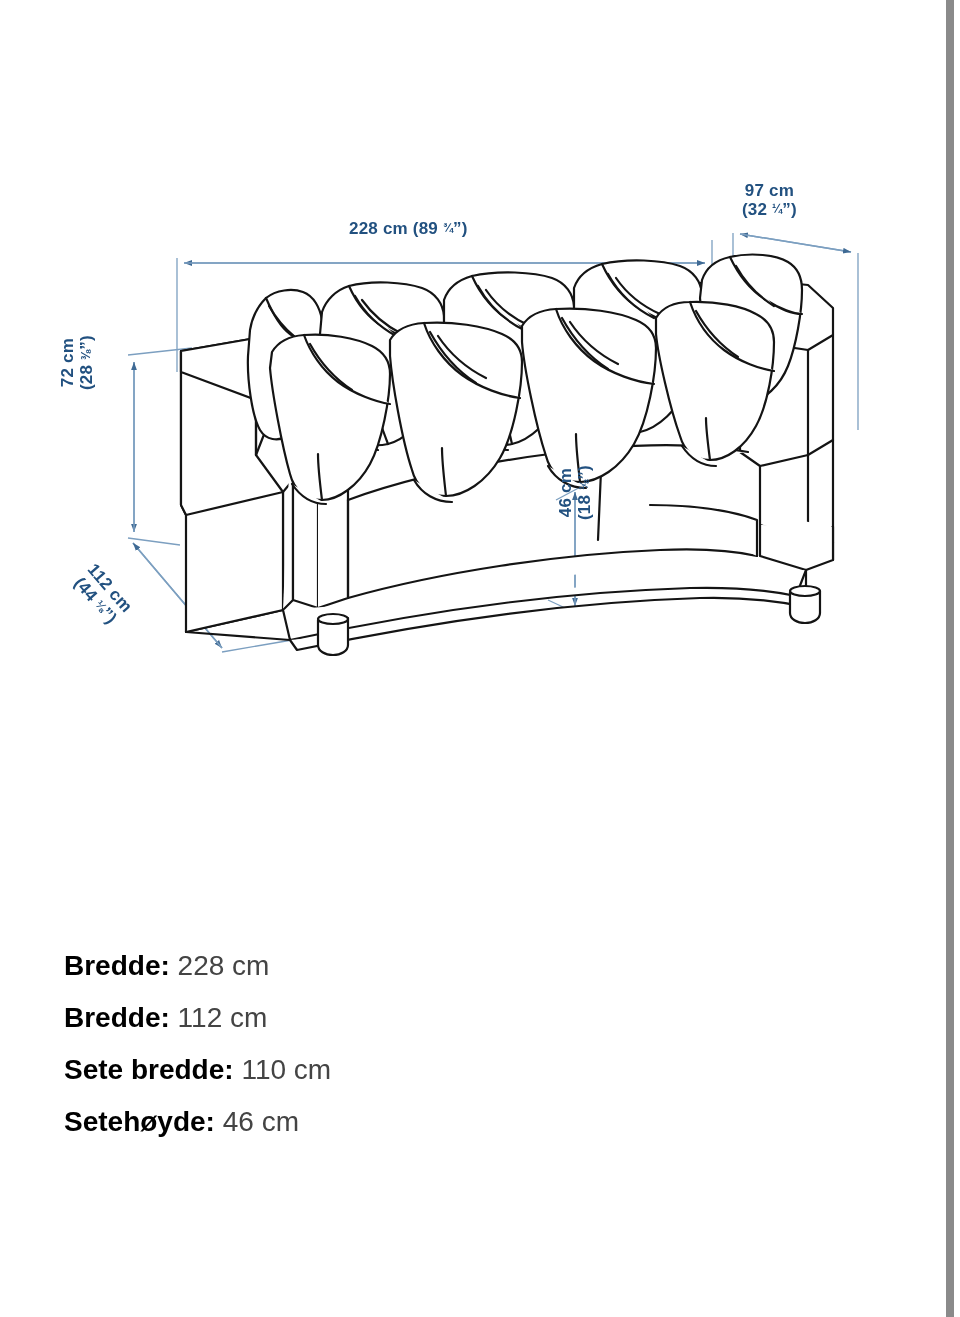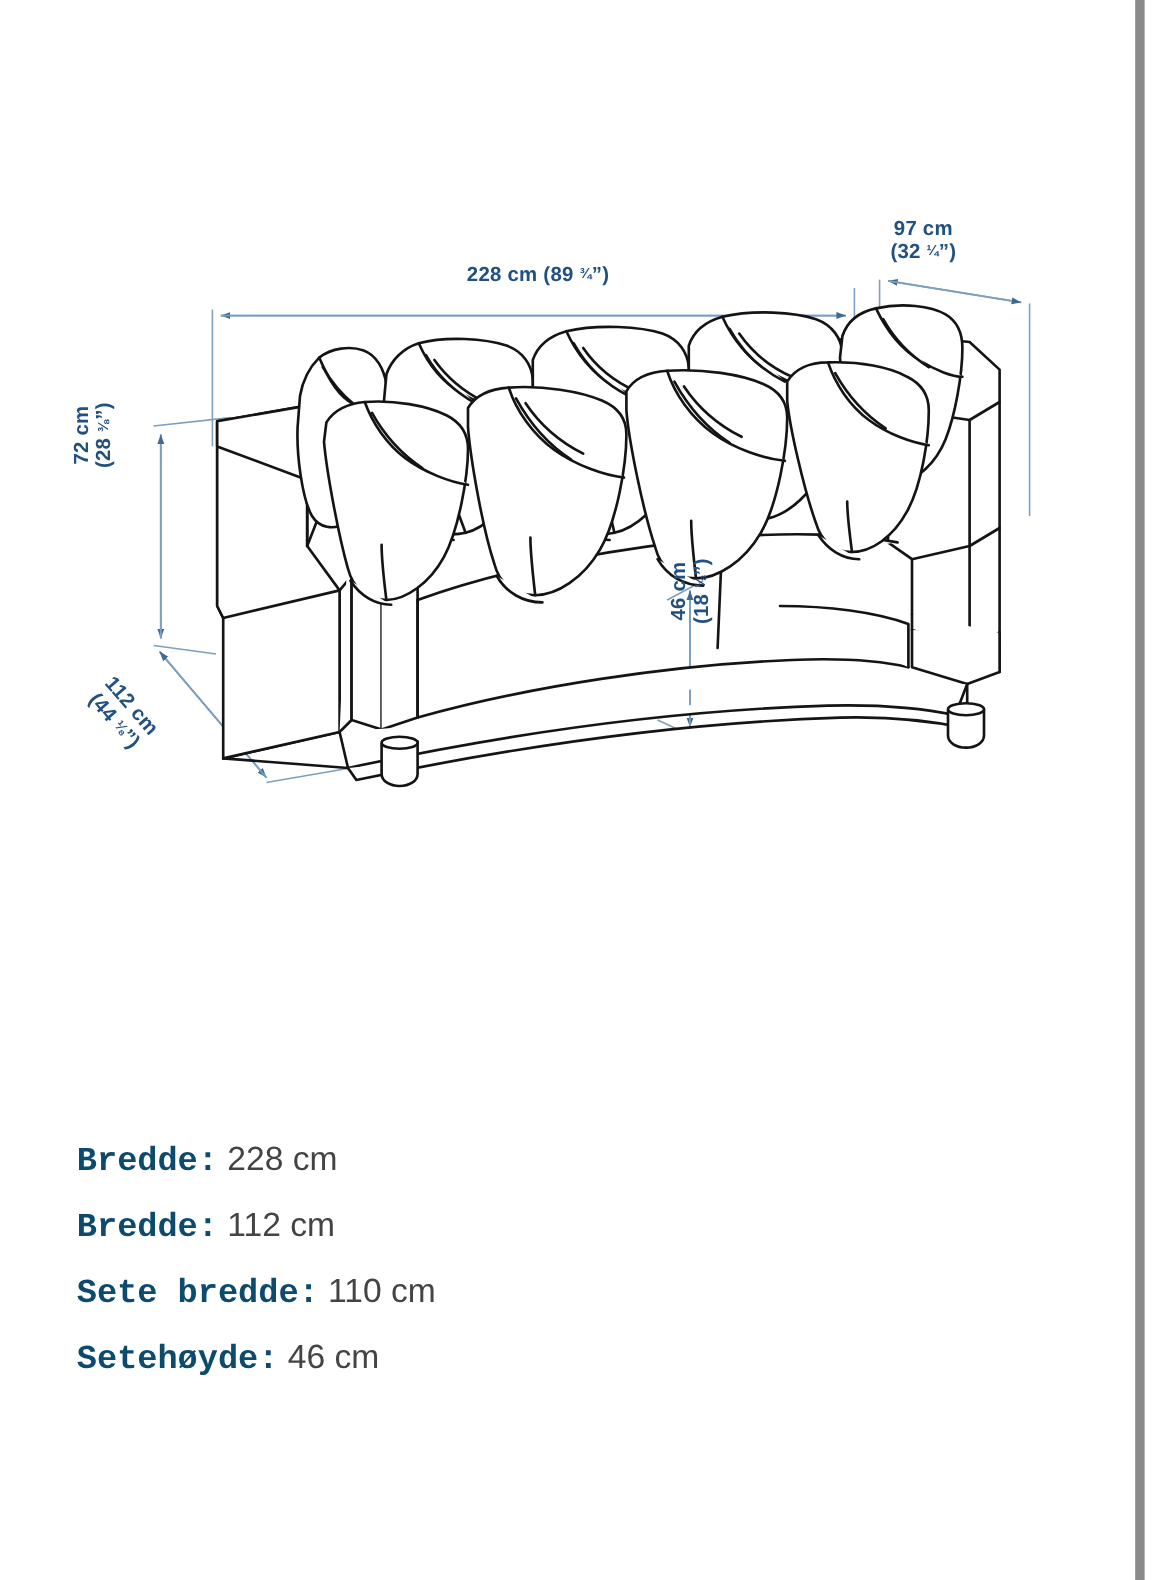--- a/index.html
+++ b/index.html
@@ -66,7 +66,7 @@
   }
   .dim-label.two-line { text-align: center; }
 
-  #label-width  { left: 349px; top: 219px; margin-left: 40px; }
+  #label-width  { left: 349px; top: 219px; }
   #label-depth-top {
     left: 742px; top: 181px; text-align: center;
   }

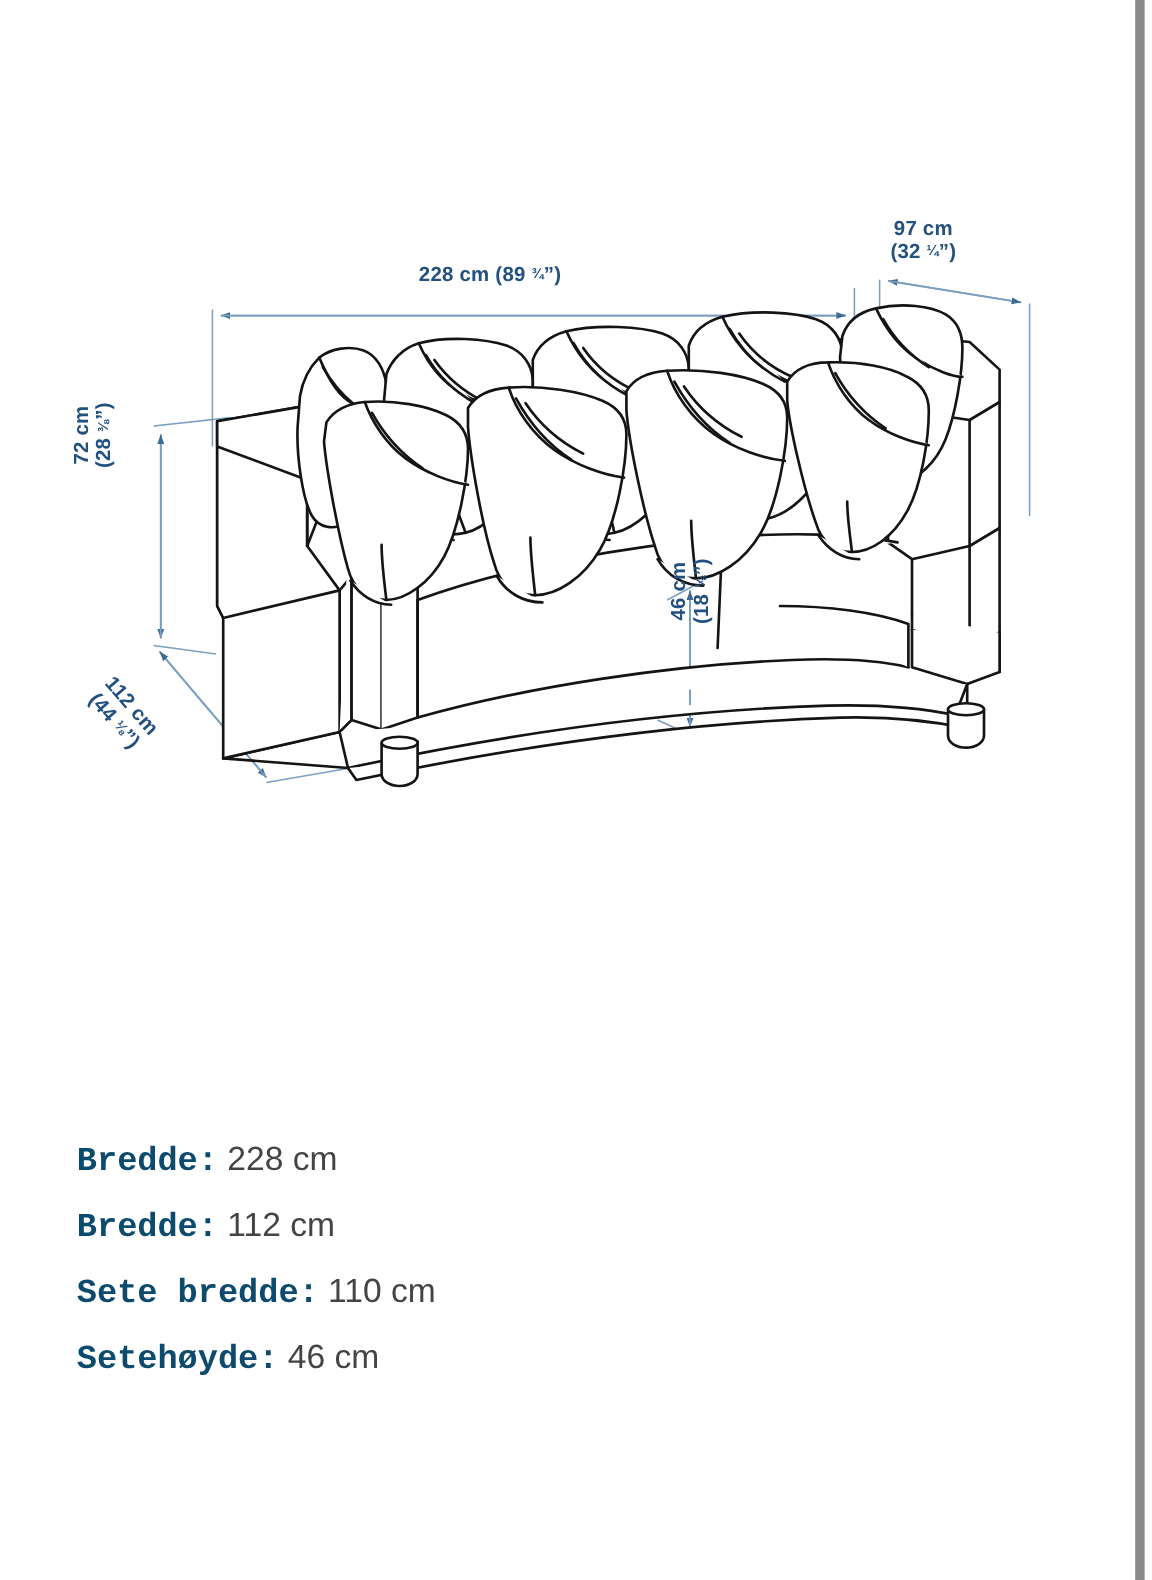--- a/index.html
+++ b/index.html
@@ -106,8 +106,7 @@
   }
   .spec-row .spec-key {
     font-weight: bold;
-    color: #0c4a6e;
-    font-family: Liberation Mono, monospace;
+    color: #000000;
   }
   .spec-row .spec-val {
     font-weight: normal;

